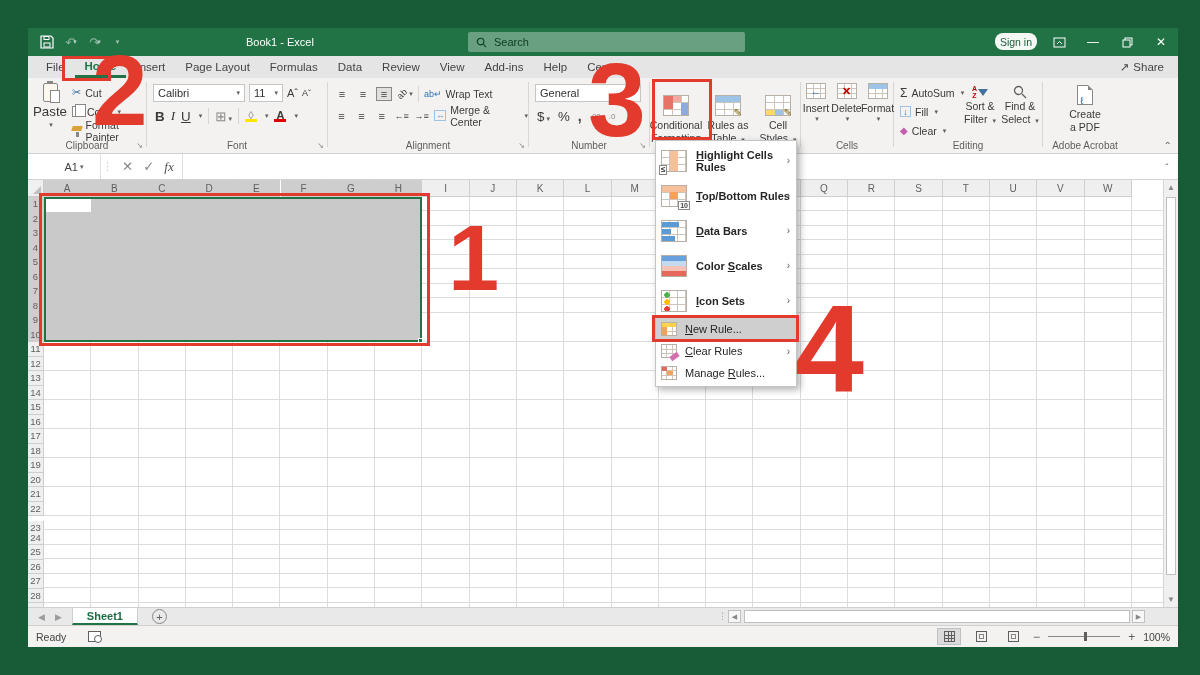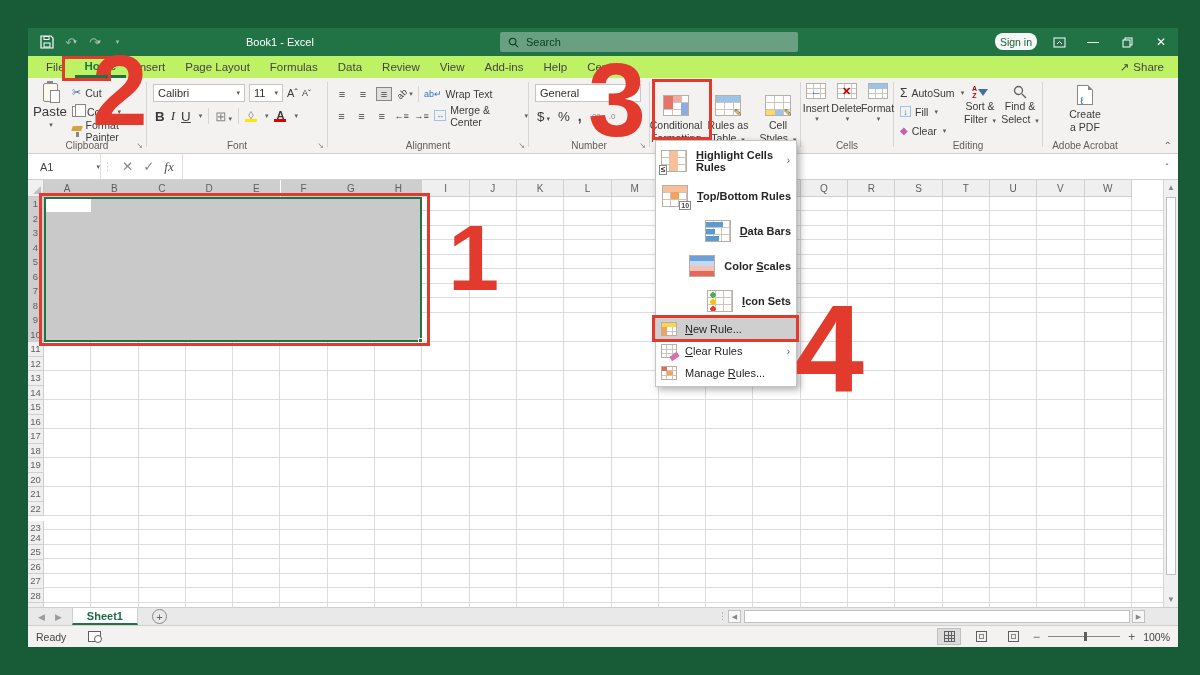--- a/index.html
+++ b/index.html
@@ -17,8 +17,8 @@
   .qat .dim{color:rgba(255,255,255,.45);}
   .qat .tinycaret{font-size:7px;margin-left:-3px;color:rgba(255,255,255,.55);}
   .wtitle{position:absolute;left:218px;top:0;height:28px;display:flex;align-items:center;font-size:11px;color:#fff;}
-  .searchbox{position:absolute;left:440px;top:4px;width:298px;height:20px;background:rgba(255,255,255,.32);
-    border-radius:2px;display:flex;align-items:center;padding:0 8px;color:#0e3a24;font-size:11px;gap:7px;margin-left:32px;}
+  .searchbox{position:absolute;left:440px;top:4px;width:277px;height:20px;background:rgba(255,255,255,.32);
+    border-radius:2px;display:flex;align-items:center;padding:0 8px;color:#0e3a24;font-size:11px;gap:7px;}
   .signin{position:absolute;left:967px;top:5px;width:42px;height:17px;background:#f4f8f5;color:#1e5c38;
     font-size:10.5px;display:flex;align-items:center;justify-content:center;border-radius:8px;}
   .wctl{position:absolute;top:0;height:28px;width:30px;display:flex;align-items:center;justify-content:center;color:#fff;font-size:12px;}

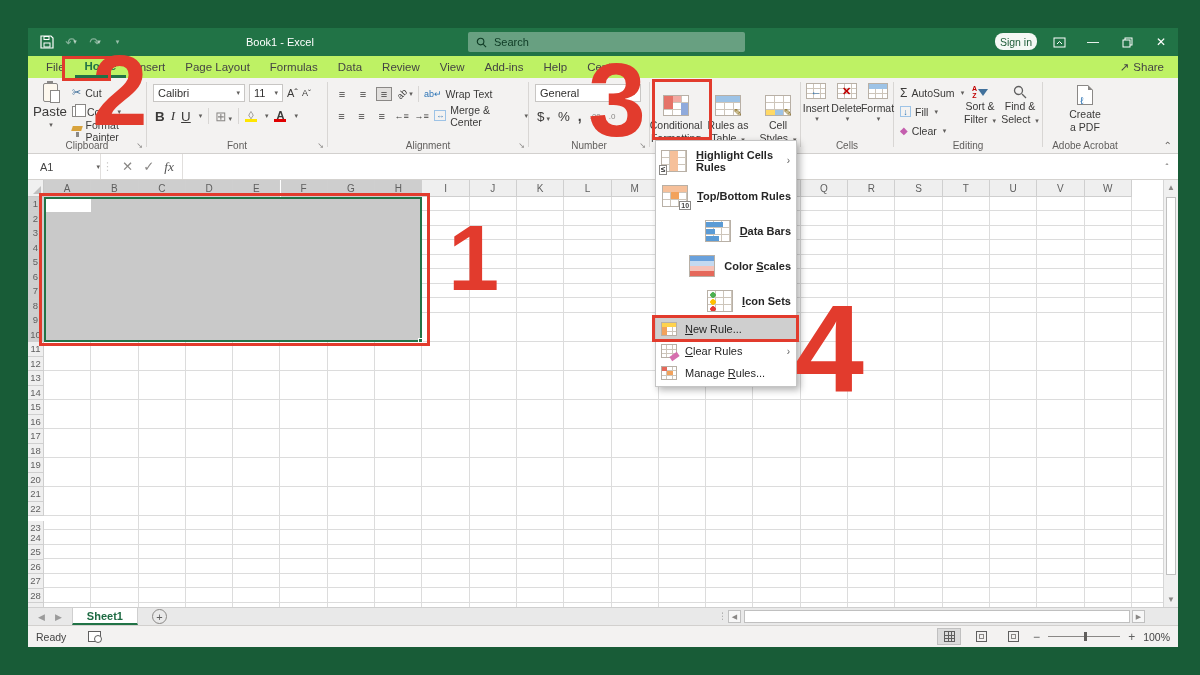--- a/index.html
+++ b/index.html
@@ -24,7 +24,7 @@
   .wctl{position:absolute;top:0;height:28px;width:30px;display:flex;align-items:center;justify-content:center;color:#fff;font-size:12px;}
 
   
-  .menubar{height:22px;background:#bef264;display:flex;align-items:stretch;font-size:11.5px;color:#444;flex:0 0 22px;position:relative;}
+  .menubar{height:22px;background:#e5e5e5;display:flex;align-items:stretch;font-size:11.5px;color:#444;flex:0 0 22px;position:relative;}
   .tabs{display:flex;padding-left:8px;}
   .tab{padding:0 10px;display:flex;align-items:center;cursor:default;}
   .tab.active{color:#217346;font-weight:bold;border-bottom:3px solid #217346;padding-bottom:0;}

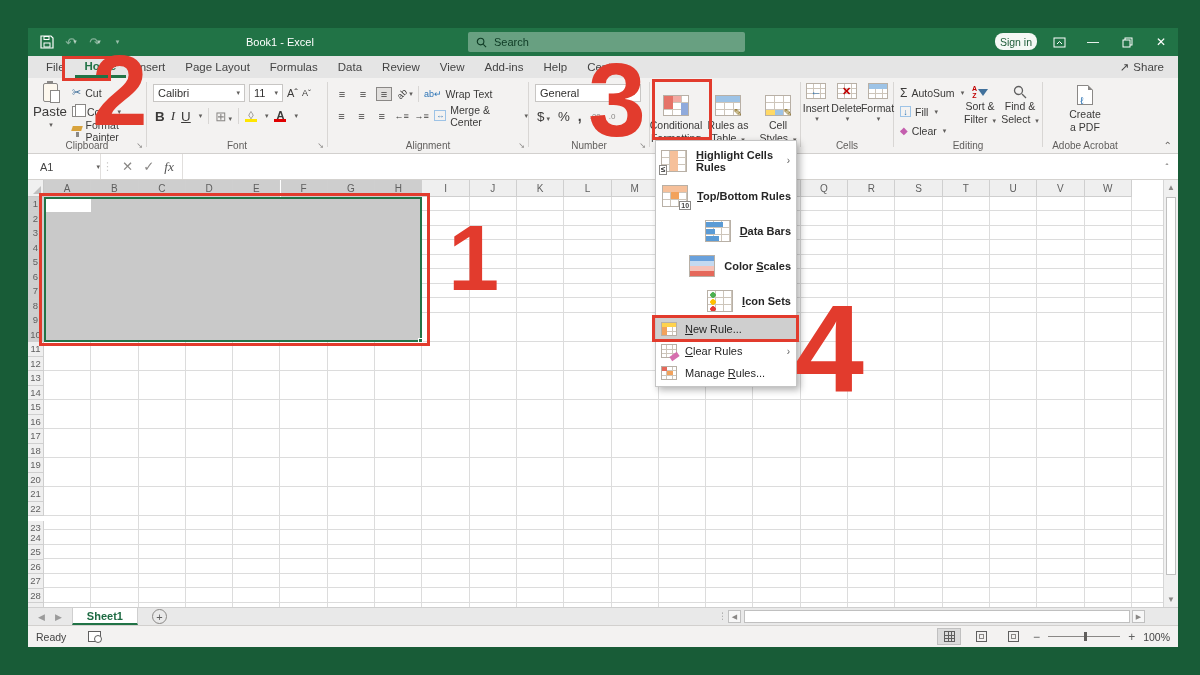--- a/index.html
+++ b/index.html
@@ -142,7 +142,7 @@
   .cfmenu{position:absolute;left:627px;top:112px;width:142px;background:#fff;border:1px solid #c5c5c5;
     box-shadow:3px 3px 7px rgba(0,0,0,.3);z-index:50;padding:2px 0;}
   .mitem{display:flex;align-items:center;padding:0 5px;position:relative;color:#262626;font-size:11px;}
-  .mitem.large{height:35px;font-weight:bold;justify-content:flex-end;}
+  .mitem.large{height:35px;font-weight:bold;}
   .mitem.small{height:22px;}
   .mitem.hl{background:#cfcfcf;}
   .marrow{position:absolute;right:6px;color:#5f5f5f;font-weight:normal;font-size:10px;}

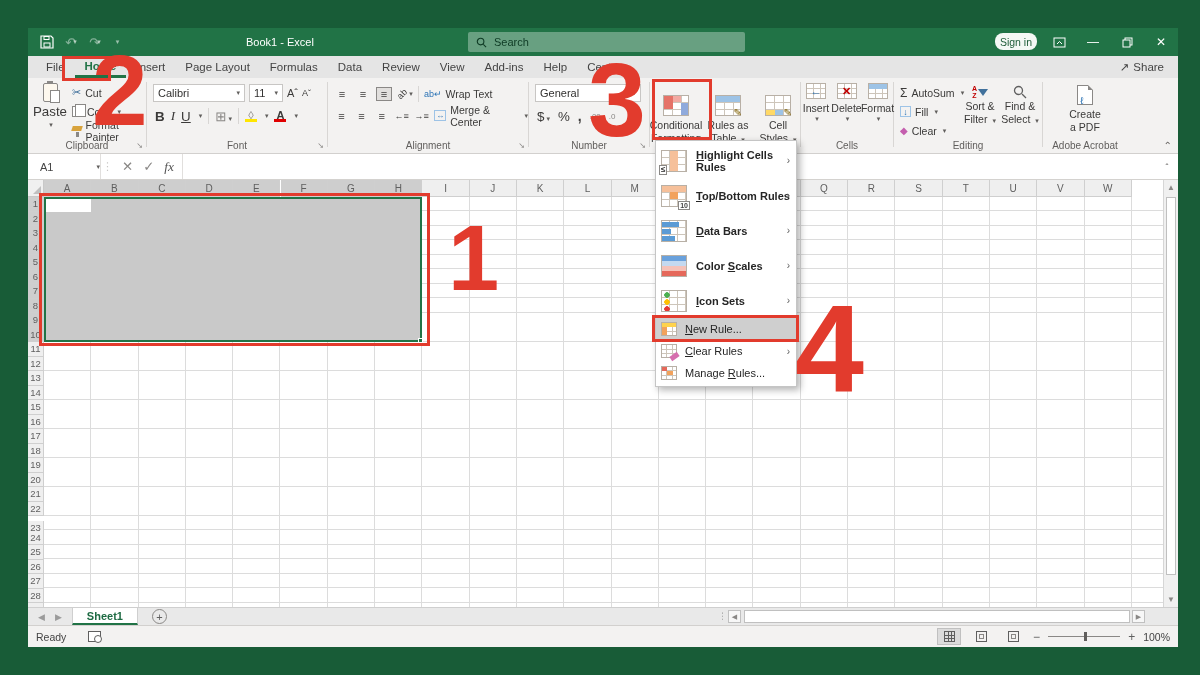--- a/index.html
+++ b/index.html
@@ -109,7 +109,7 @@
 
   
   .fbar{height:26px;background:#fff;border-bottom:1px solid #d4d2cf;display:flex;align-items:stretch;flex:0 0 26px;font-size:11px;color:#444;}
-  .namebox{width:72px;display:flex;align-items:center;padding-left:12px;justify-content:space-between;}
+  .namebox{width:72px;display:flex;align-items:center;padding-left:20px;justify-content:center;}
   .fdots{width:14px;display:flex;align-items:center;justify-content:center;color:#c8c6c4;border-left:1px solid #e1dfdd;}
   .fbtns{display:flex;align-items:center;gap:10px;padding:0 8px;color:#8a8886;border-right:1px solid #e1dfdd;}
   .fxg{font-style:italic;color:#555;font-family:"Liberation Serif",serif;}

